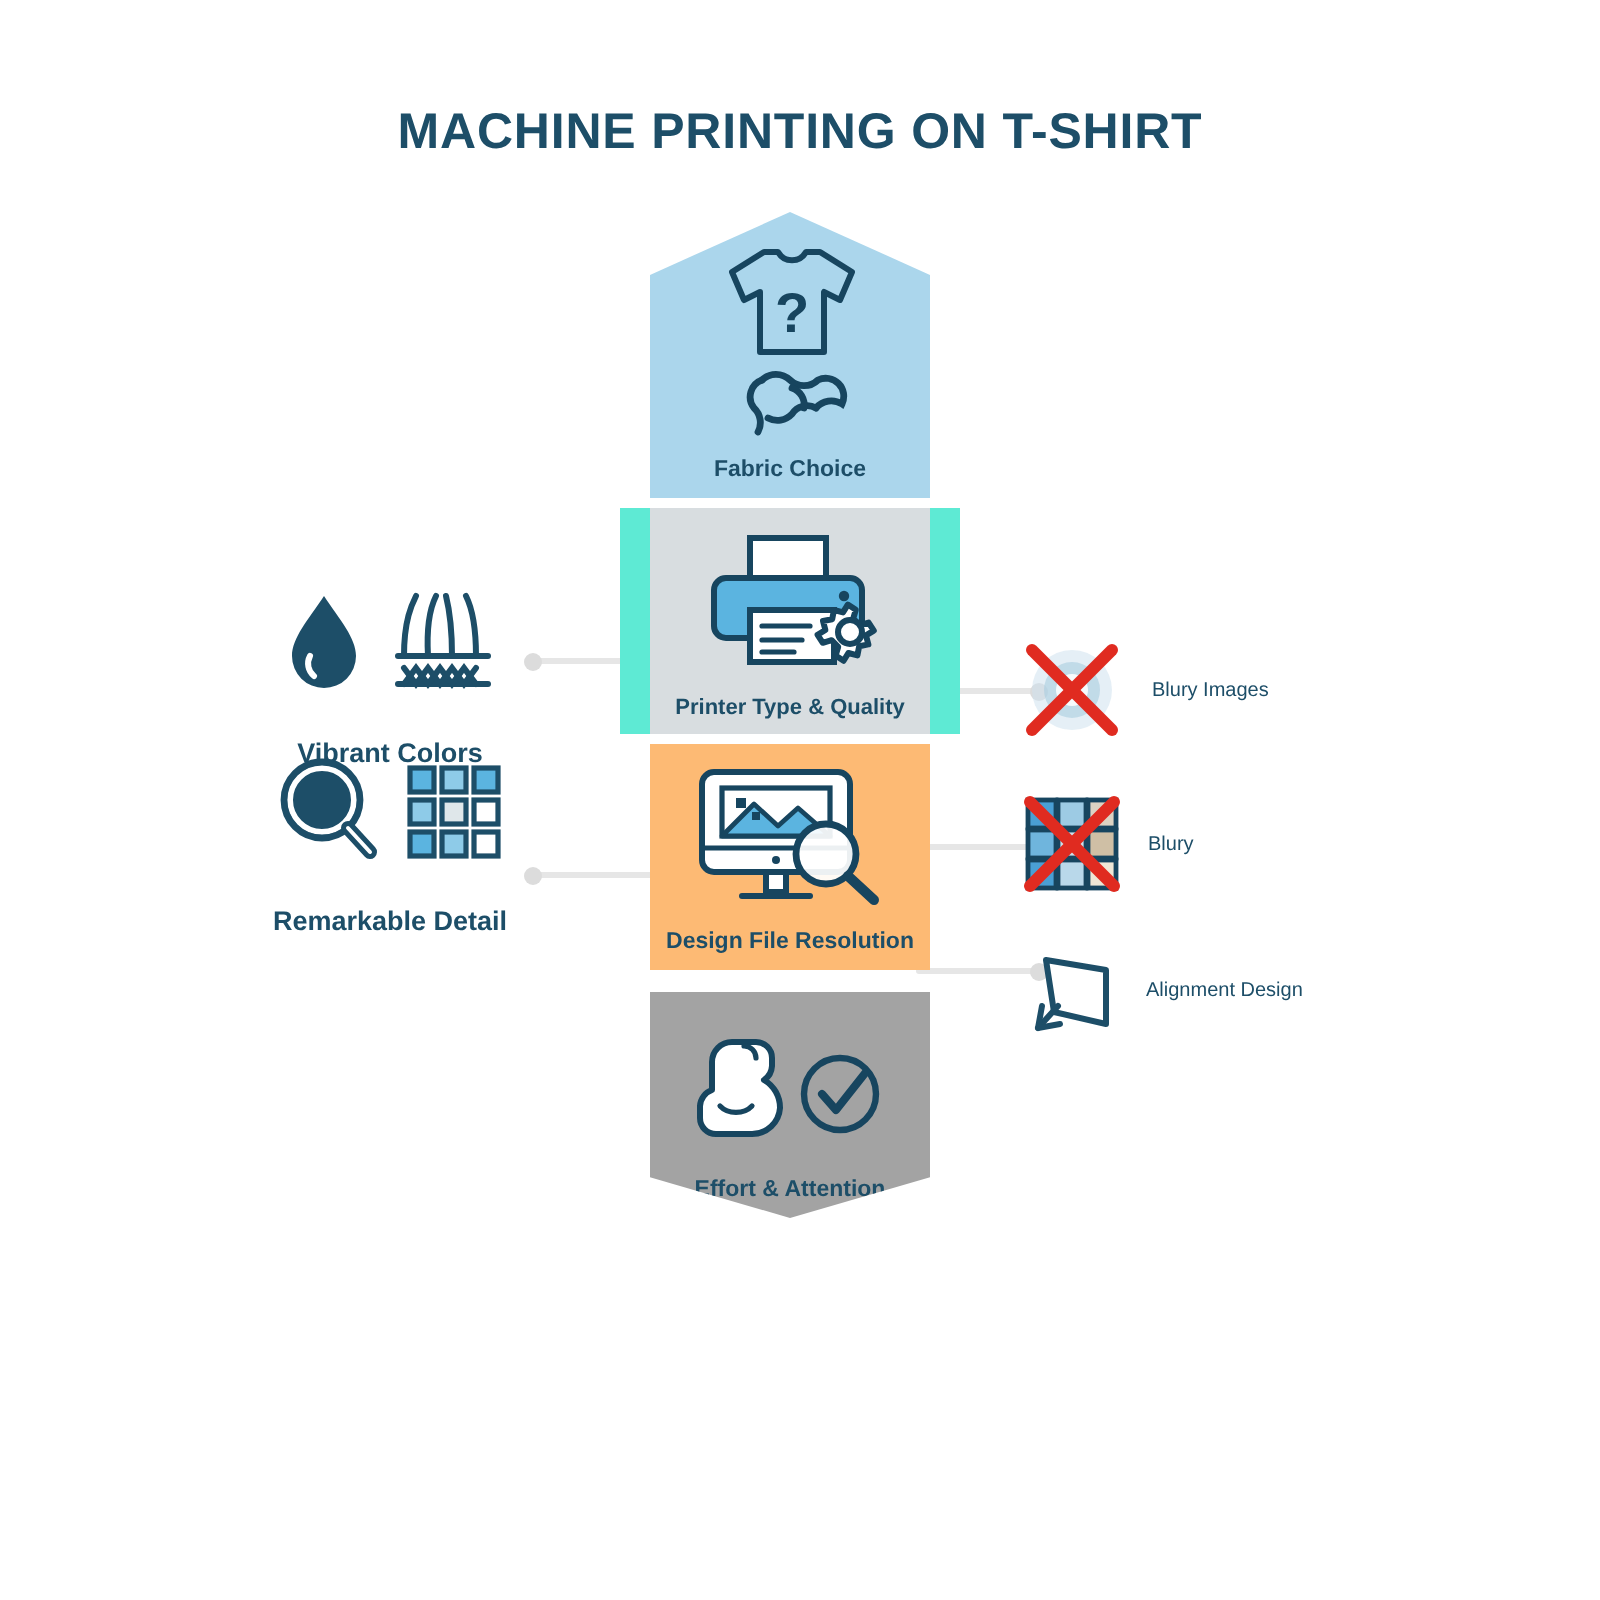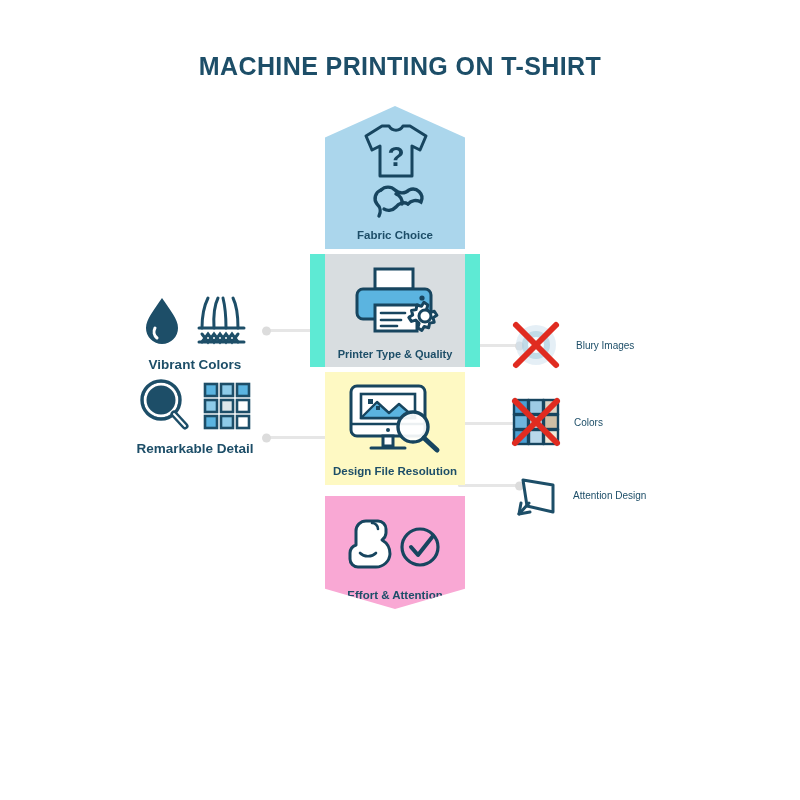--- a/index.html
+++ b/index.html
@@ -53,7 +53,7 @@
   .band.wide .inner-bg{position:absolute;left:15px;top:0;width:140px;height:100%;}
 
   
-  .side{position:absolute;display:flex;flex-direction:column;align-items:center;}
+  .side{position:absolute;display:flex;flex-direction:column;align-items:center;gap:12px;}
   .side .sicons{display:flex;align-items:flex-end;justify-content:center;gap:10px;height:56px;}
   .side .slabel{margin-top:9px;font-size:13.5px;font-weight:bold;color:#1d4e68;white-space:nowrap;}
 

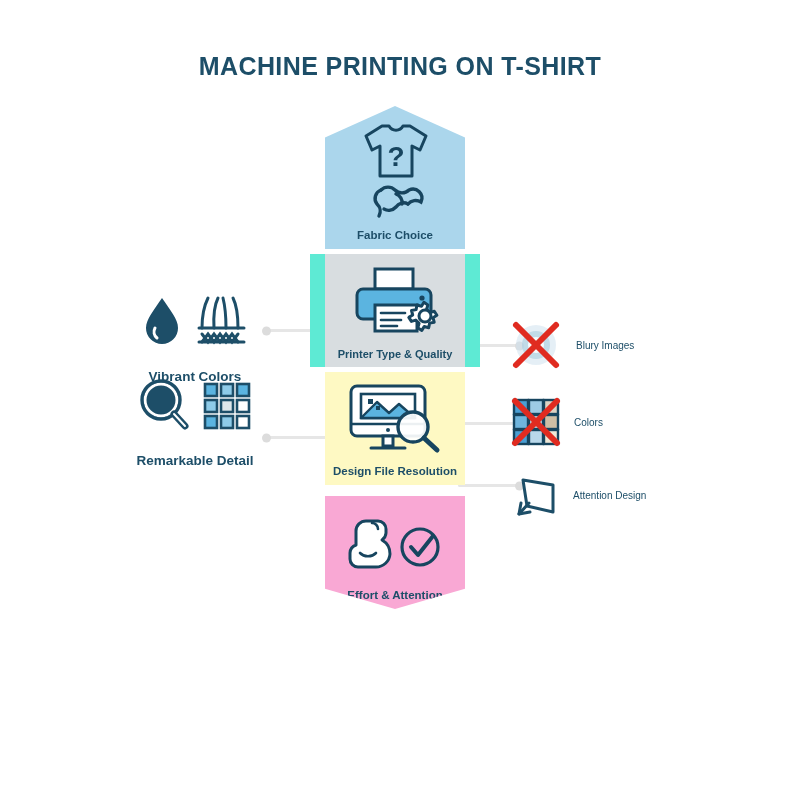--- a/index.html
+++ b/index.html
@@ -264,7 +264,7 @@
         <line x1="47" y1="5" x2="5" y2="47"></line>
       </g>
     </svg>
-    <div class="rlabel">Colors</div>
+    <div class="rlabel">Blury</div>
   </div>
 
   <div class="rside" style="left:515px;top:472px;">

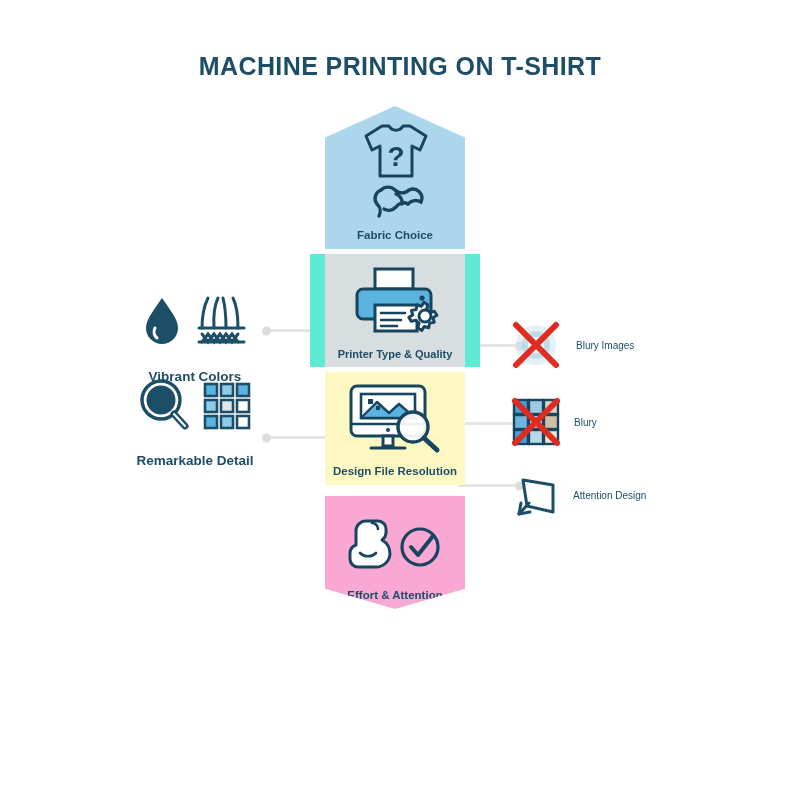--- a/index.html
+++ b/index.html
@@ -42,7 +42,7 @@
   .b-top{height:143px;background:#abd6ec;
     clip-path:polygon(0% 22%, 50% 0%, 100% 22%, 100% 100%, 0% 100%);}
   .b-gray{height:113px;background:#5eead4;}
-  .b-blue{height:113px;background:#fef9c3;}
+  .b-blue{height:113px;background:#fdba74;}
   .b-bottom{height:113px;background:#f9a8d4;
     clip-path:polygon(0% 0%, 100% 0%, 100% 82%, 50% 100%, 0% 82%);}
   .gap{height:5px;}

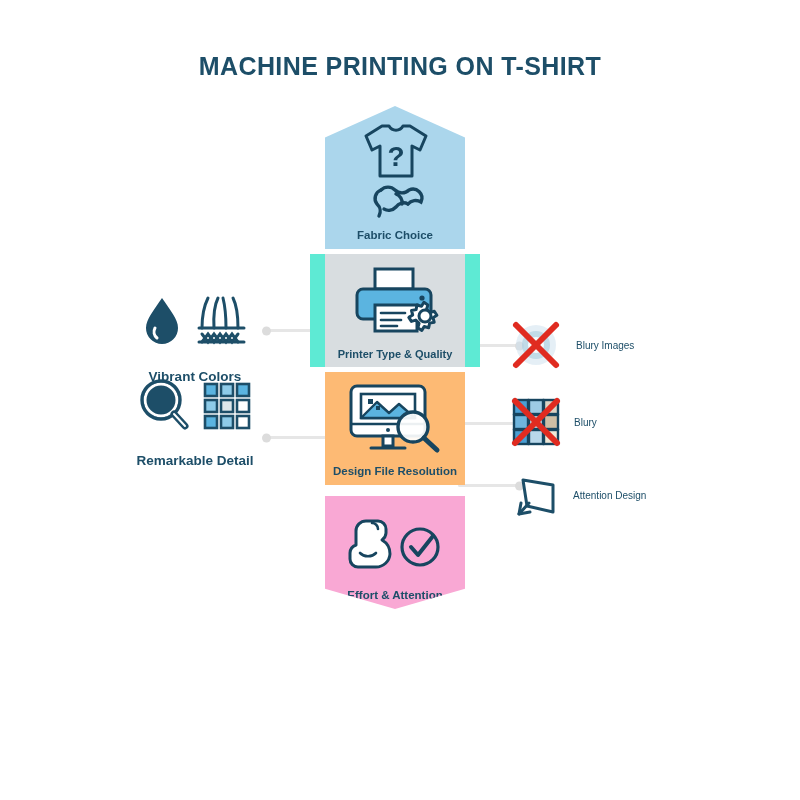--- a/index.html
+++ b/index.html
@@ -275,7 +275,7 @@
         <polyline points="6,31 4,42 15,40"></polyline>
       </g>
     </svg>
-    <div class="rlabel">Attention Design</div>
+    <div class="rlabel">Alignment Design</div>
   </div>
 
 </div>

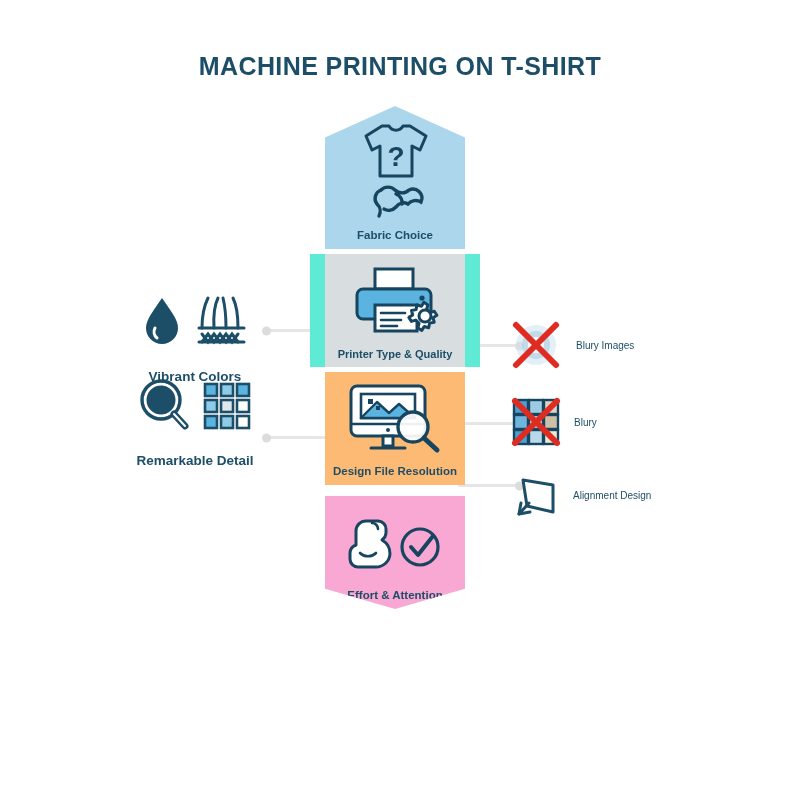--- a/index.html
+++ b/index.html
@@ -43,7 +43,7 @@
     clip-path:polygon(0% 22%, 50% 0%, 100% 22%, 100% 100%, 0% 100%);}
   .b-gray{height:113px;background:#5eead4;}
   .b-blue{height:113px;background:#fdba74;}
-  .b-bottom{height:113px;background:#f9a8d4;
+  .b-bottom{height:113px;background:#a3a3a3;
     clip-path:polygon(0% 0%, 100% 0%, 100% 82%, 50% 100%, 0% 82%);}
   .gap{height:5px;}
   .gap-wide{height:6px;}

